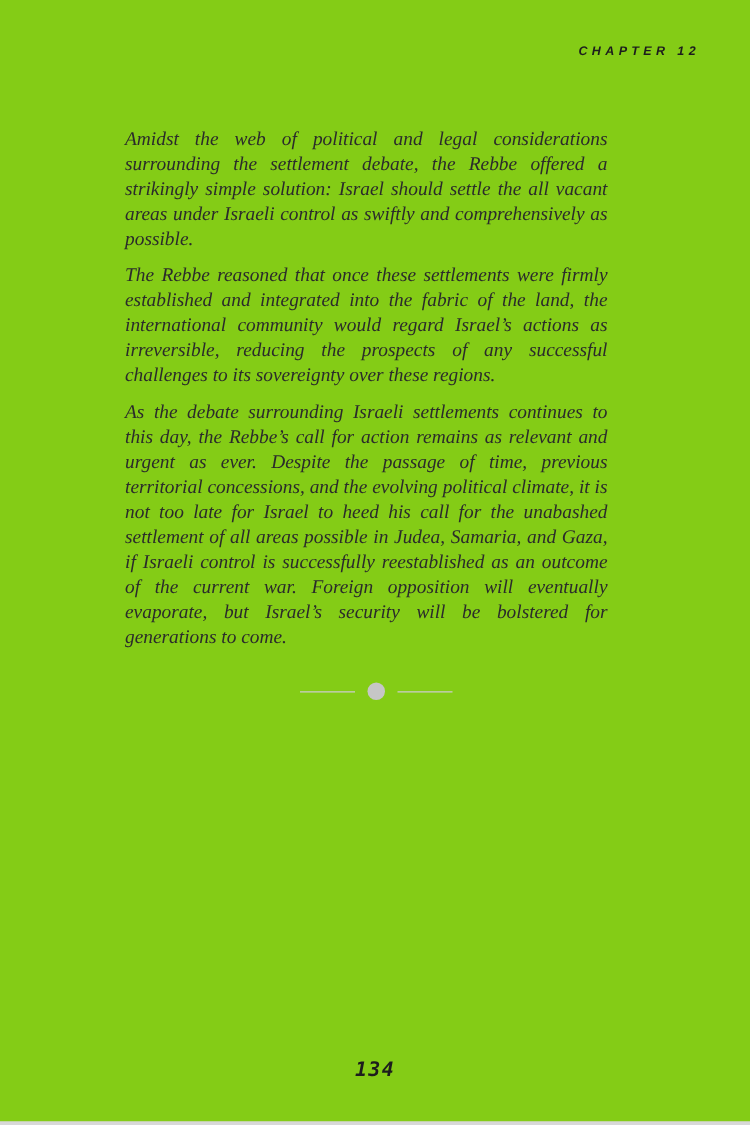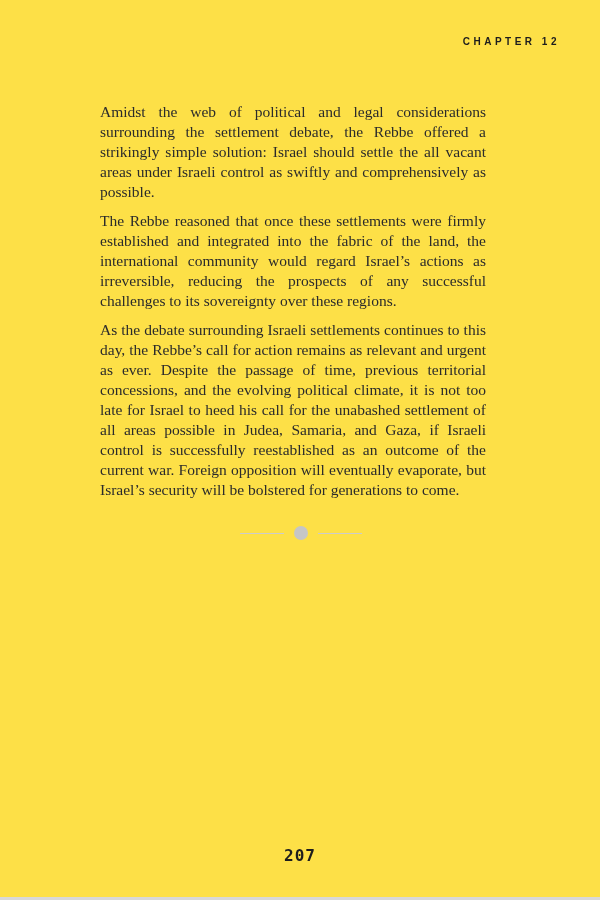--- a/index.html
+++ b/index.html
@@ -14,11 +14,12 @@
     position: relative;
     width: 600px;
     height: 900px;
-    background: #fde047;
+    background: #84cc16;
     box-sizing: border-box;
     border-bottom: 3px solid #d8d8d8;
     font-family: "Liberation Serif", serif;
     color: #2b2b2b;
+    font-style: italic;
   }
   .chapter-label {
     position: absolute;

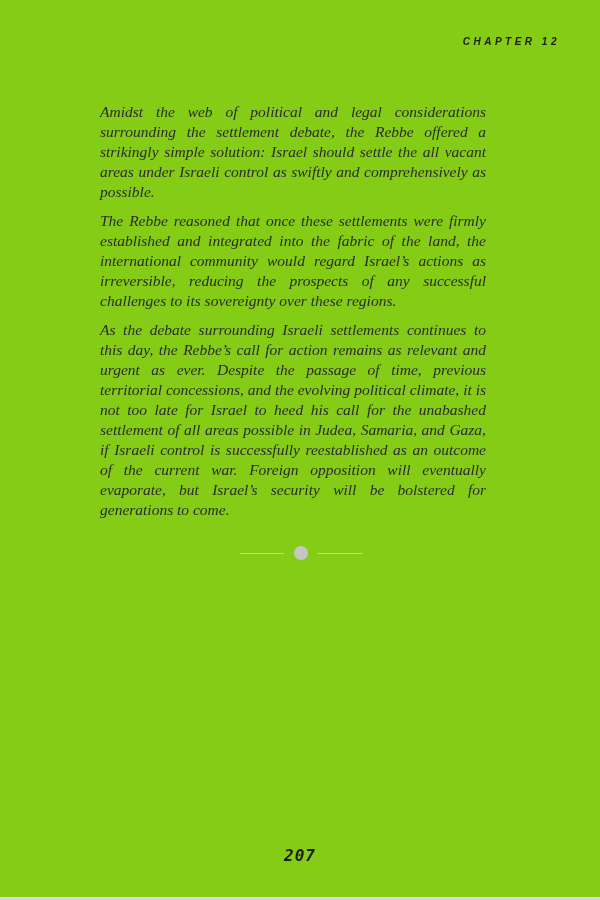--- a/index.html
+++ b/index.html
@@ -96,7 +96,7 @@
     </div>
   </div>
 
-  <div class="page-number">207</div>
+  <div class="page-number">134</div>
 
 </div>
 

